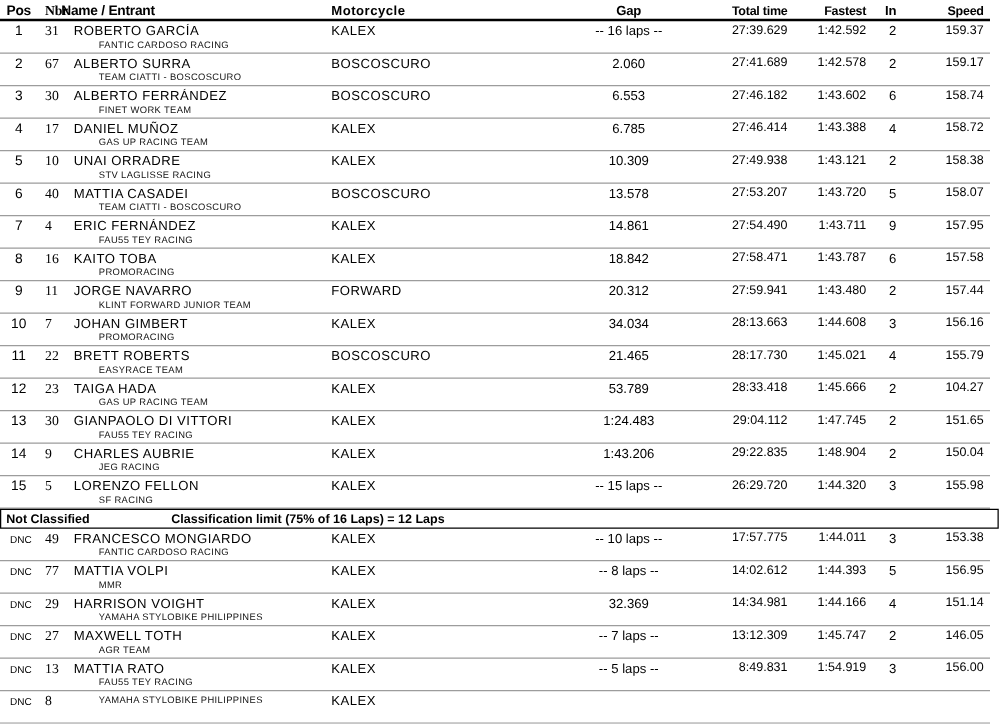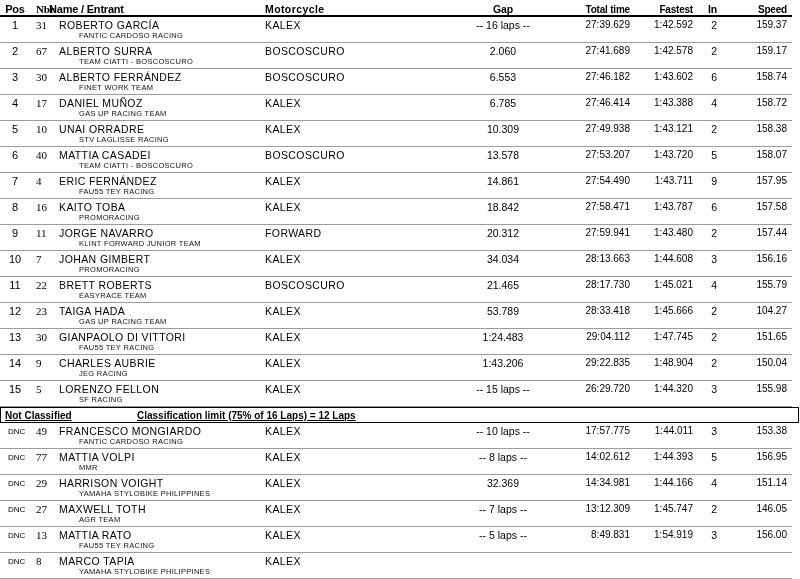--- a/index.html
+++ b/index.html
@@ -82,7 +82,6 @@
     align-items: center;
     font-size: 10px;
     font-weight: bold;
-    text-decoration: underline;
   }
   .nc-label { padding-left: 4px; width: 136px; flex: 0 0 auto; }
   .nc-limit { flex: 1; }

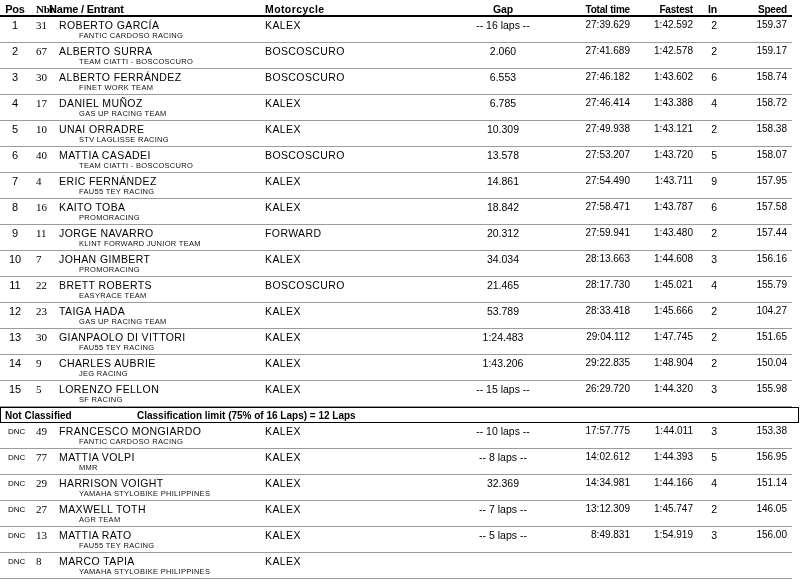--- a/index.html
+++ b/index.html
@@ -415,7 +415,6 @@
     <div class="c col-pos">DNC</div>
     <div class="c col-nbr">8</div>
     <div class="c col-name">
-      <div class="rider">MARCO TAPIA</div>
       <div class="team">YAMAHA STYLOBIKE PHILIPPINES</div>
     </div>
     <div class="c col-moto">KALEX</div>

